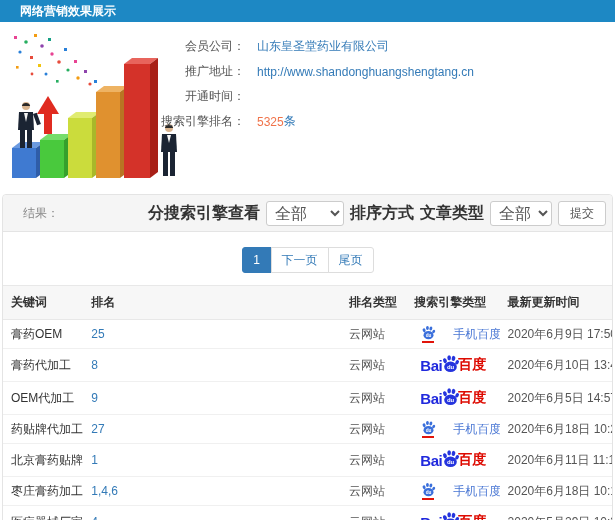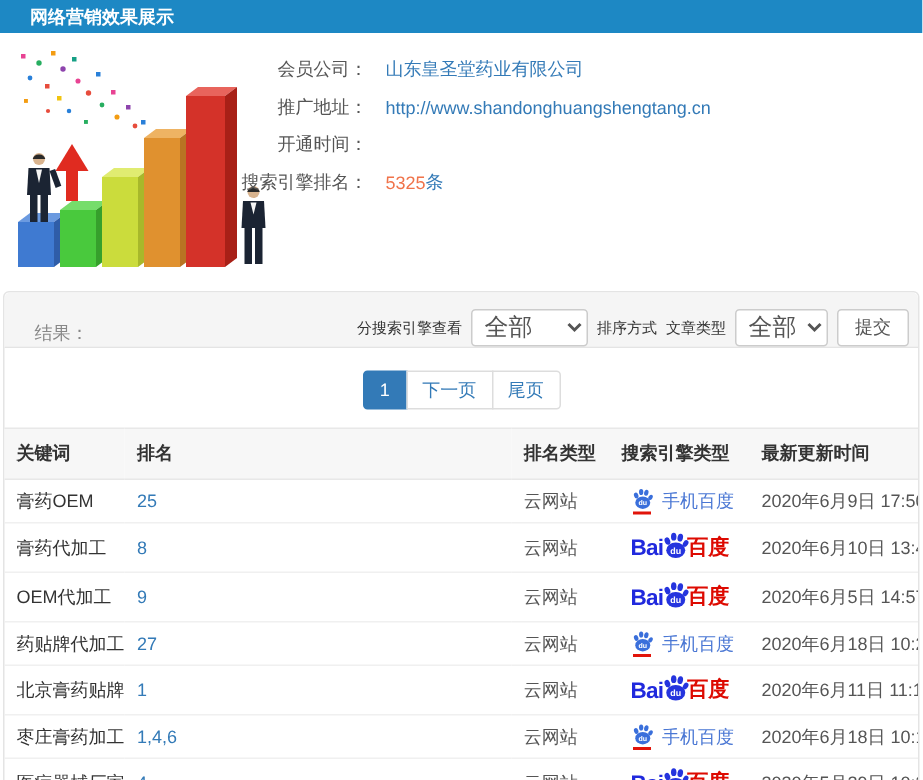--- a/index.html
+++ b/index.html
@@ -25,7 +25,7 @@
   .panel { margin:4px 2px 0 2px; border:1px solid #e4e4e4; border-radius:4px;
     background:#fff; }
   .panel-head { background:#f5f5f5; border-bottom:1px solid #e4e4e4;
-    border-radius:4px 4px 0 0; height:37px; display:flex; align-items:flex-end;
+    border-radius:4px 4px 0 0; height:37px; display:flex; align-items:center;
     padding:0 6px 0 20px;gap:17px; }
   .ph-result { color:#888; font-size:12px; }
   .ph-filters { margin-left:auto; display:flex; align-items:center; gap:6px; }

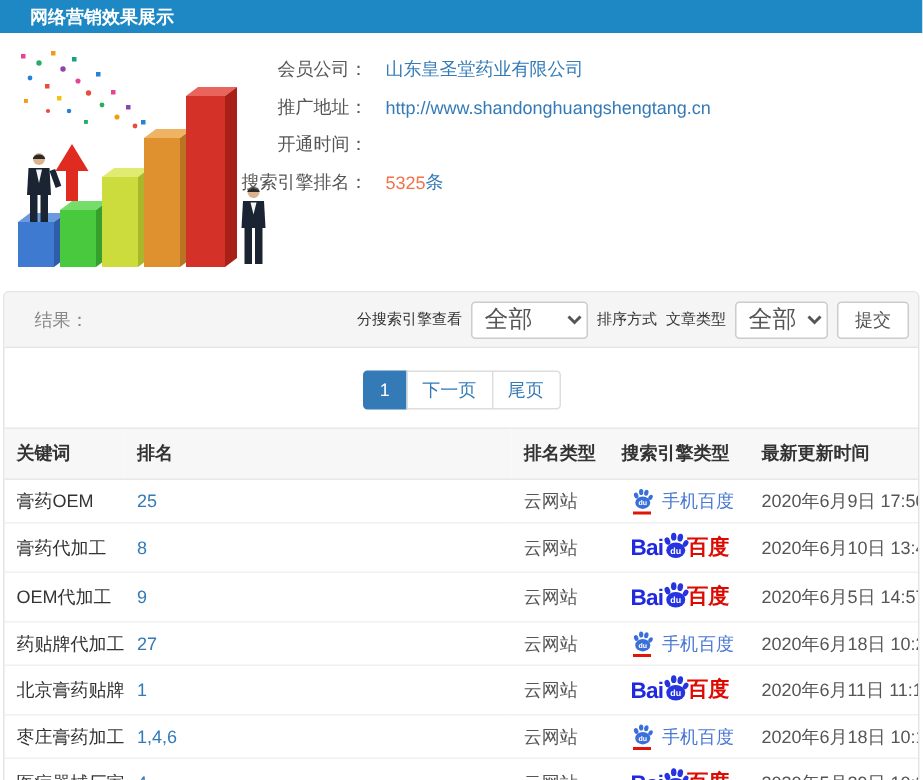--- a/index.html
+++ b/index.html
@@ -29,7 +29,7 @@
     padding:0 6px 0 20px;gap:17px; }
   .ph-result { color:#888; font-size:12px; }
   .ph-filters { margin-left:auto; display:flex; align-items:center; gap:6px; }
-  .ph-filters .flabel { font-size:10px; font-weight:normal; color:#333; white-space:nowrap; }
+  .ph-filters .flabel { font-size:16px; font-weight:bold; color:#333; white-space:nowrap; }
   .sel { height:25px; border:1px solid #ccc; border-radius:3px; background:#fff;
     font-size:16px; color:#555; padding:0 4px;
     font-family:"Liberation Sans","DejaVu Sans",sans-serif; }

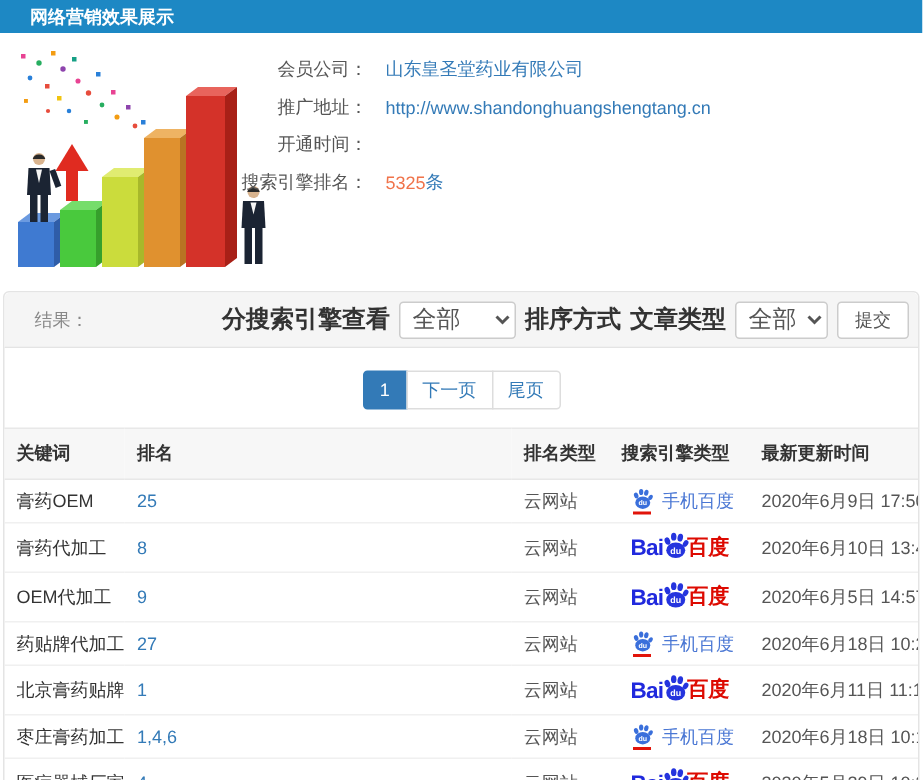--- a/index.html
+++ b/index.html
@@ -65,7 +65,7 @@
   .bd-lat { font-size:15px; font-weight:bold; color:#2029dd; letter-spacing:-0.5px; }
   .bd-cn { font-size:14px; font-weight:bold; color:#dd0a01; margin-left:-2px; }
   .paw { width:19px; height:19px; margin:0 0 3px -1px; }
-  .mb-logo { display:inline-flex; align-items:center; gap:5px; }
+  .mb-logo { display:inline-flex; align-items:center; gap:17px; }
   .mb-ico { width:16px; height:18px; display:flex; flex-direction:column; align-items:center; }
   .mb-ico svg { width:15px; height:15px; }
   .mb-under { width:12px; height:2px; background:#e1140a; margin-top:1px; }

